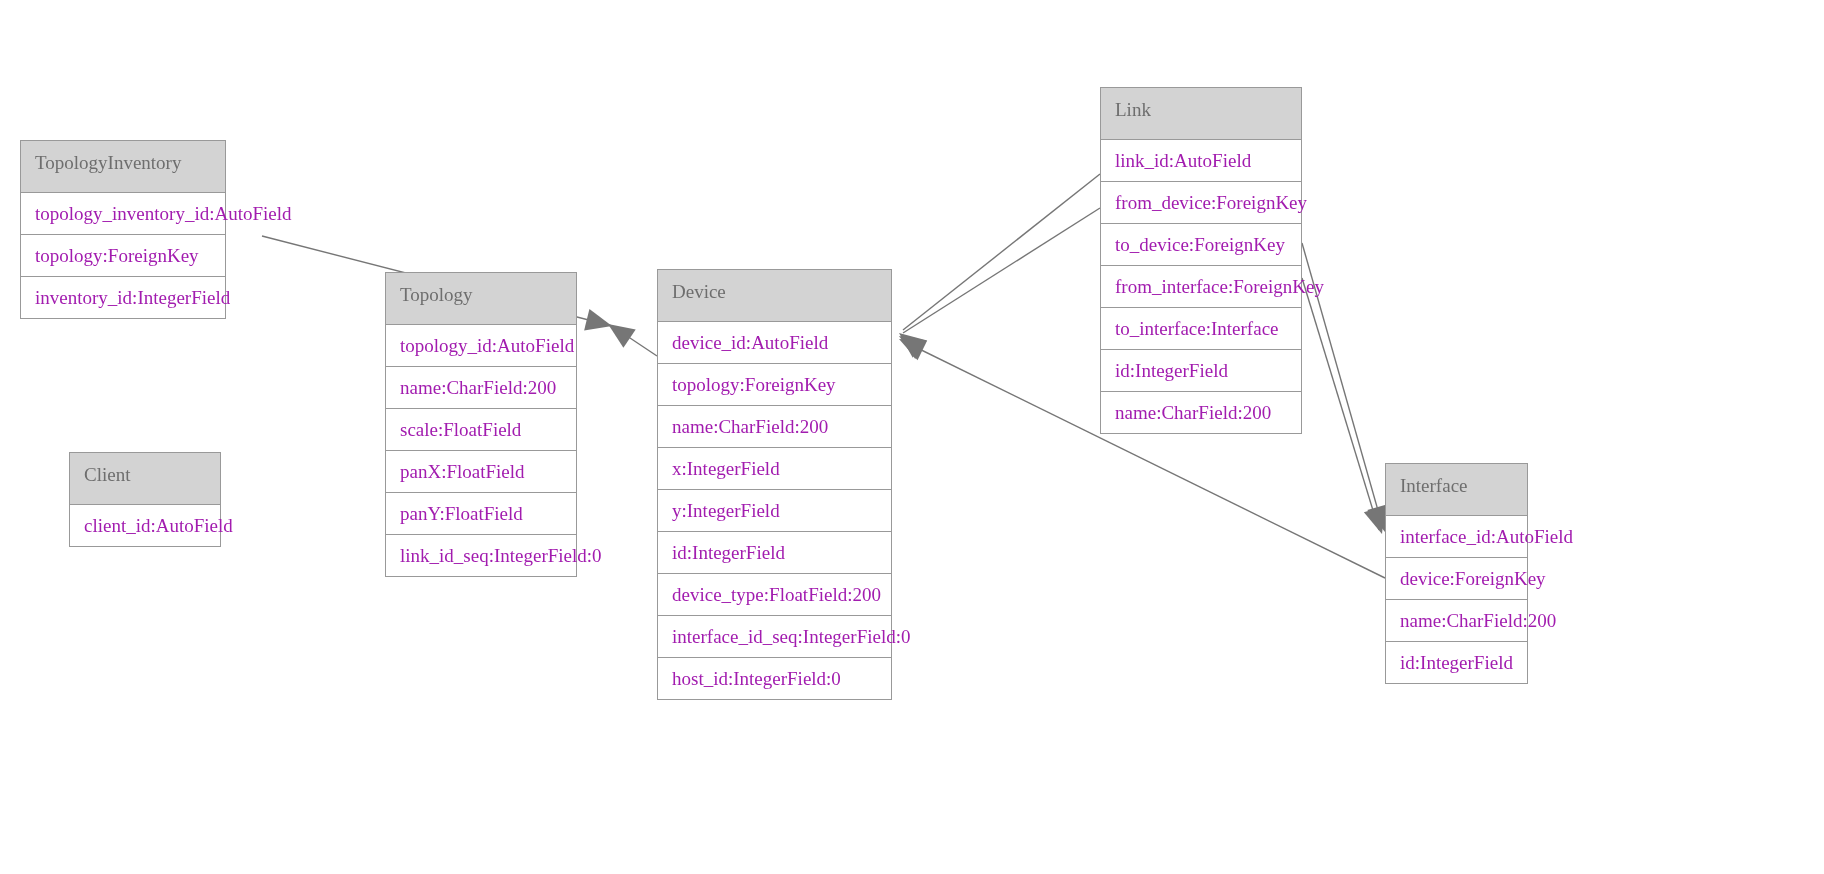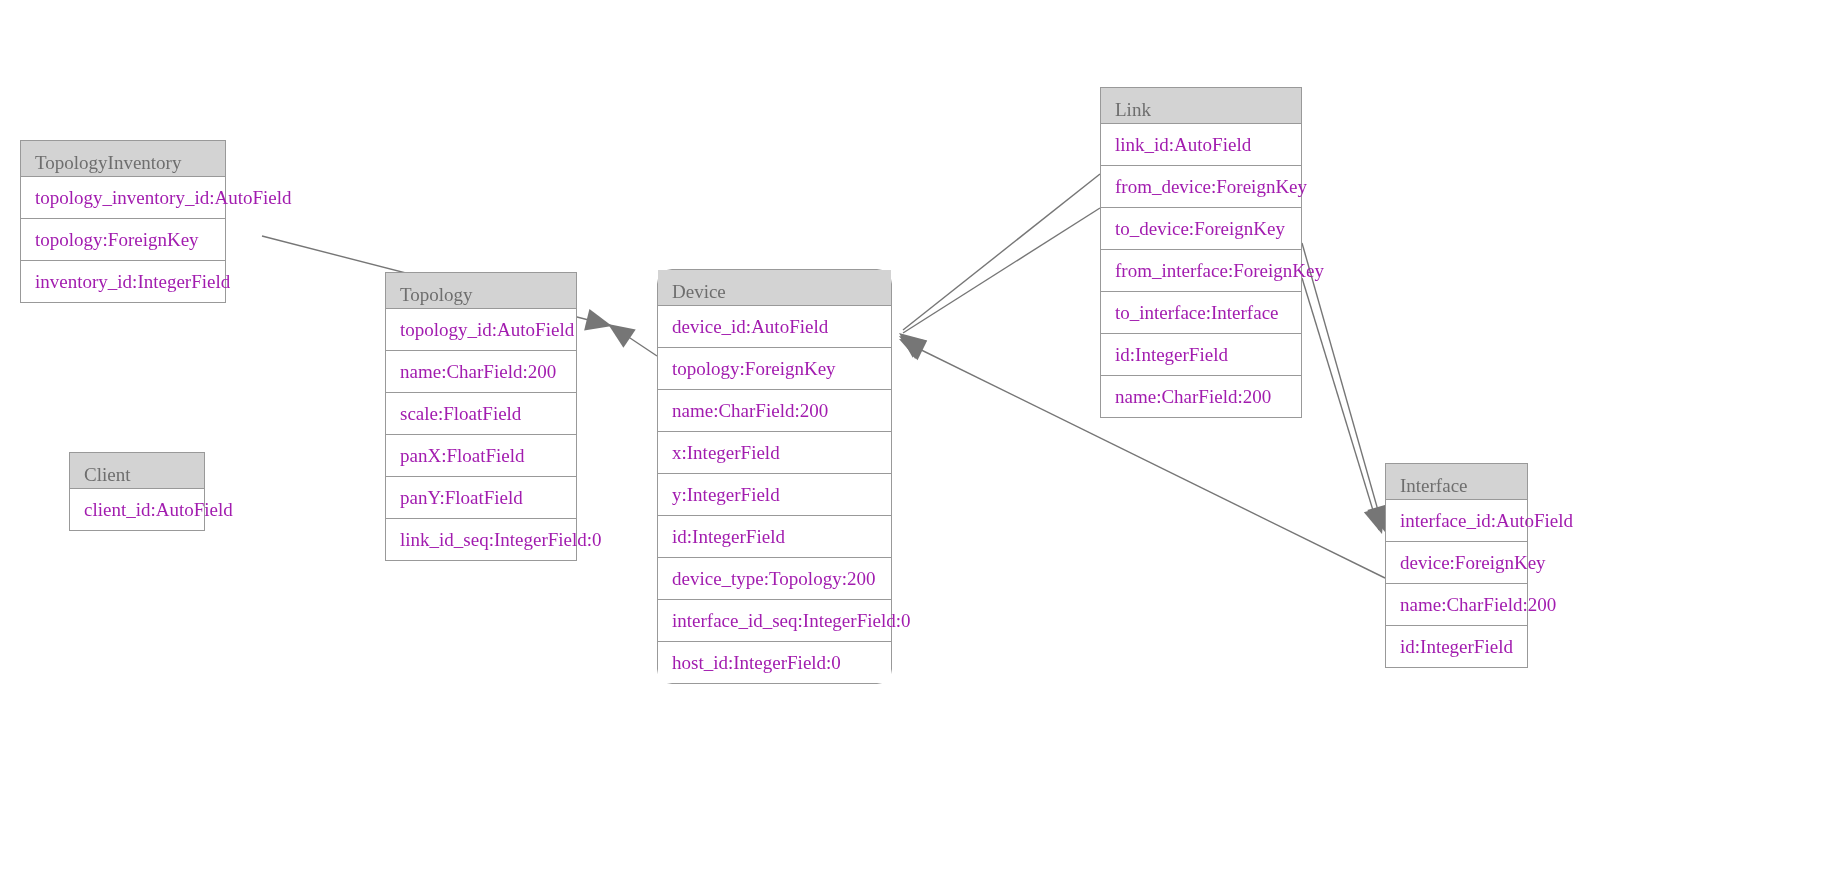--- a/index.html
+++ b/index.html
@@ -37,7 +37,7 @@
     color: #6e6e6e;
     font-size: 19px;
     line-height: 1;
-    padding: 12px 14px 4px 14px;
+    padding: 12px 14px 20px 14px;
     white-space: nowrap;
   }
   .entity-field {

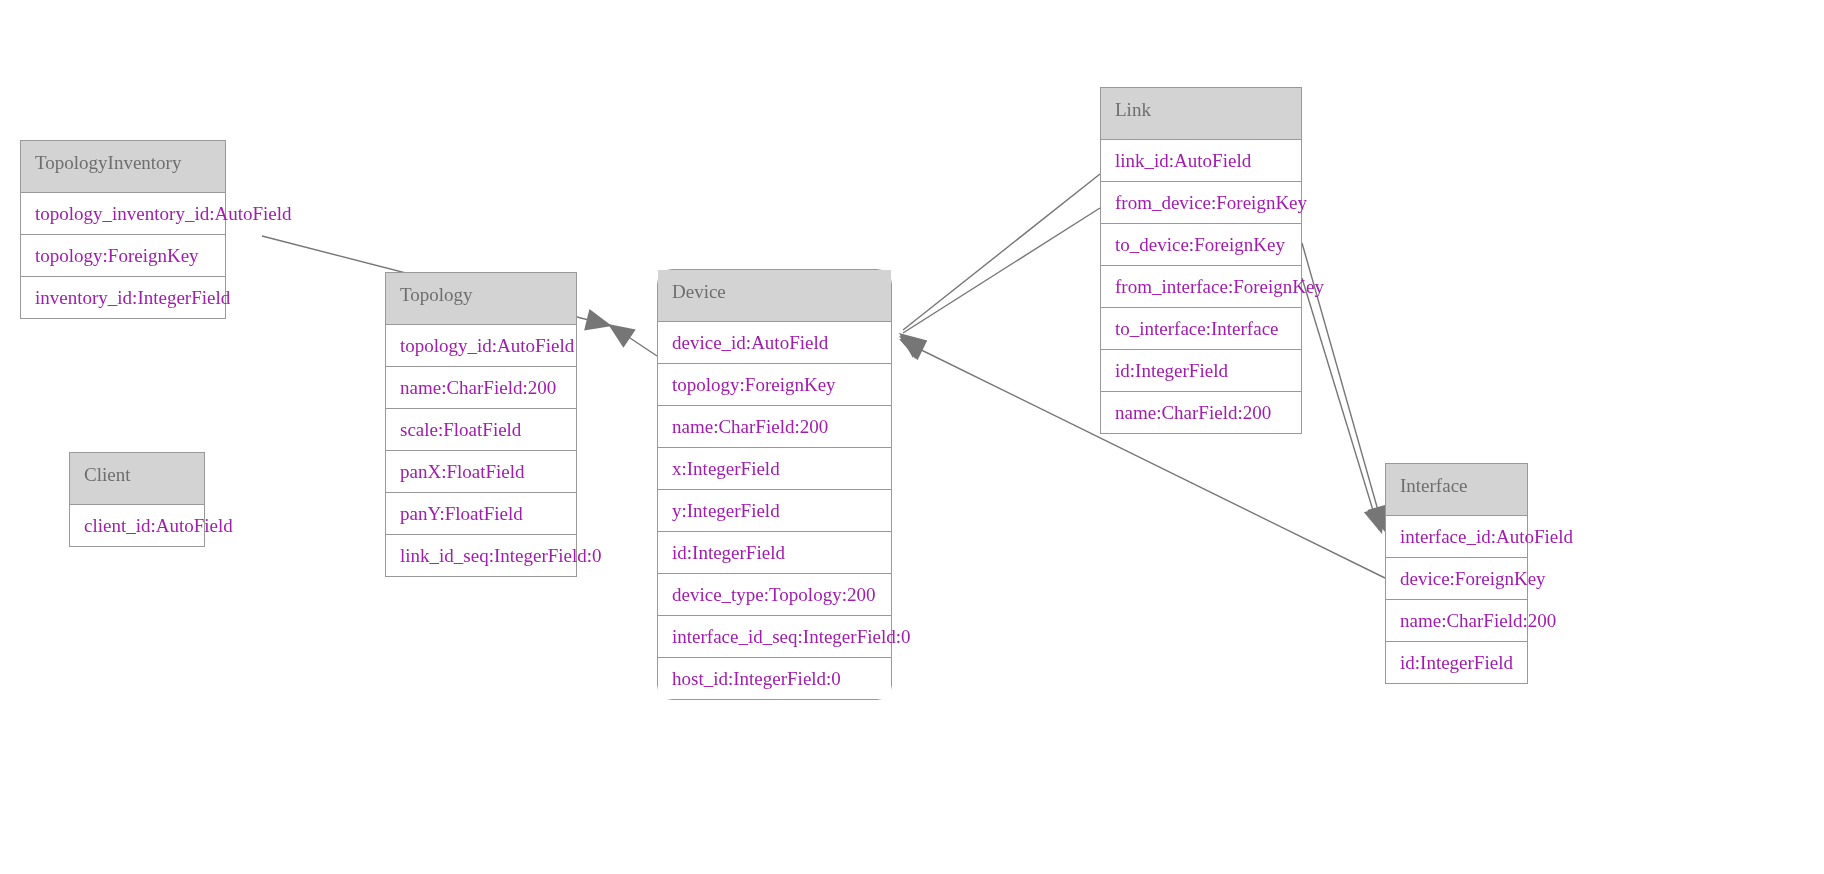--- a/index.html
+++ b/index.html
@@ -105,7 +105,7 @@
       <div class="entity-field">panY:FloatField</div>
       <div class="entity-field last">link_id_seq:IntegerField:0</div>
     </div>
-    <div class="entity" style="left: 657px; top: 269px; width: 235px; border-radius: 15px;">
+    <div class="entity" style="left: 657px; top: 269px; width: 235px;">
       <div class="entity-header">Device</div>
       <div class="entity-field">device_id:AutoField</div>
       <div class="entity-field">topology:ForeignKey</div>

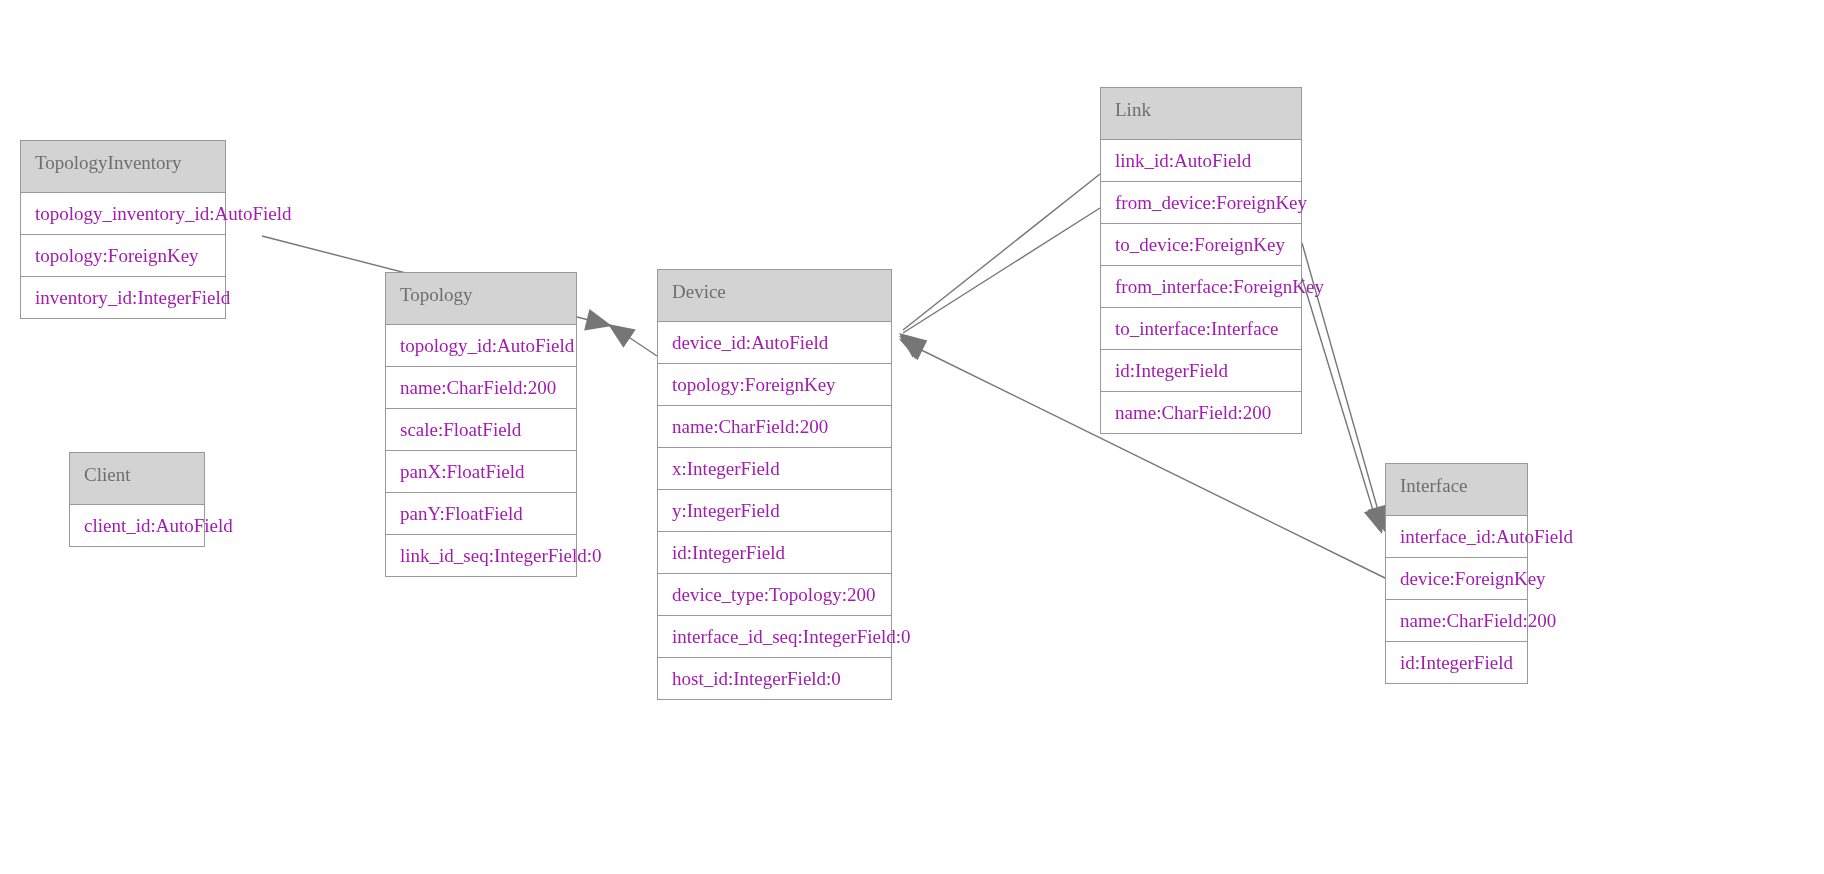--- a/index.html
+++ b/index.html
@@ -134,7 +134,7 @@
       <div class="entity-field">name:CharField:200</div>
       <div class="entity-field last">id:IntegerField</div>
     </div>
-    <div class="entity" style="left: 69px; top: 452px; width: 136px;">
+    <div class="entity" style="left: 69px; top: 452px; width: 152px;">
       <div class="entity-header">Client</div>
       <div class="entity-field last">client_id:AutoField</div>
     </div>

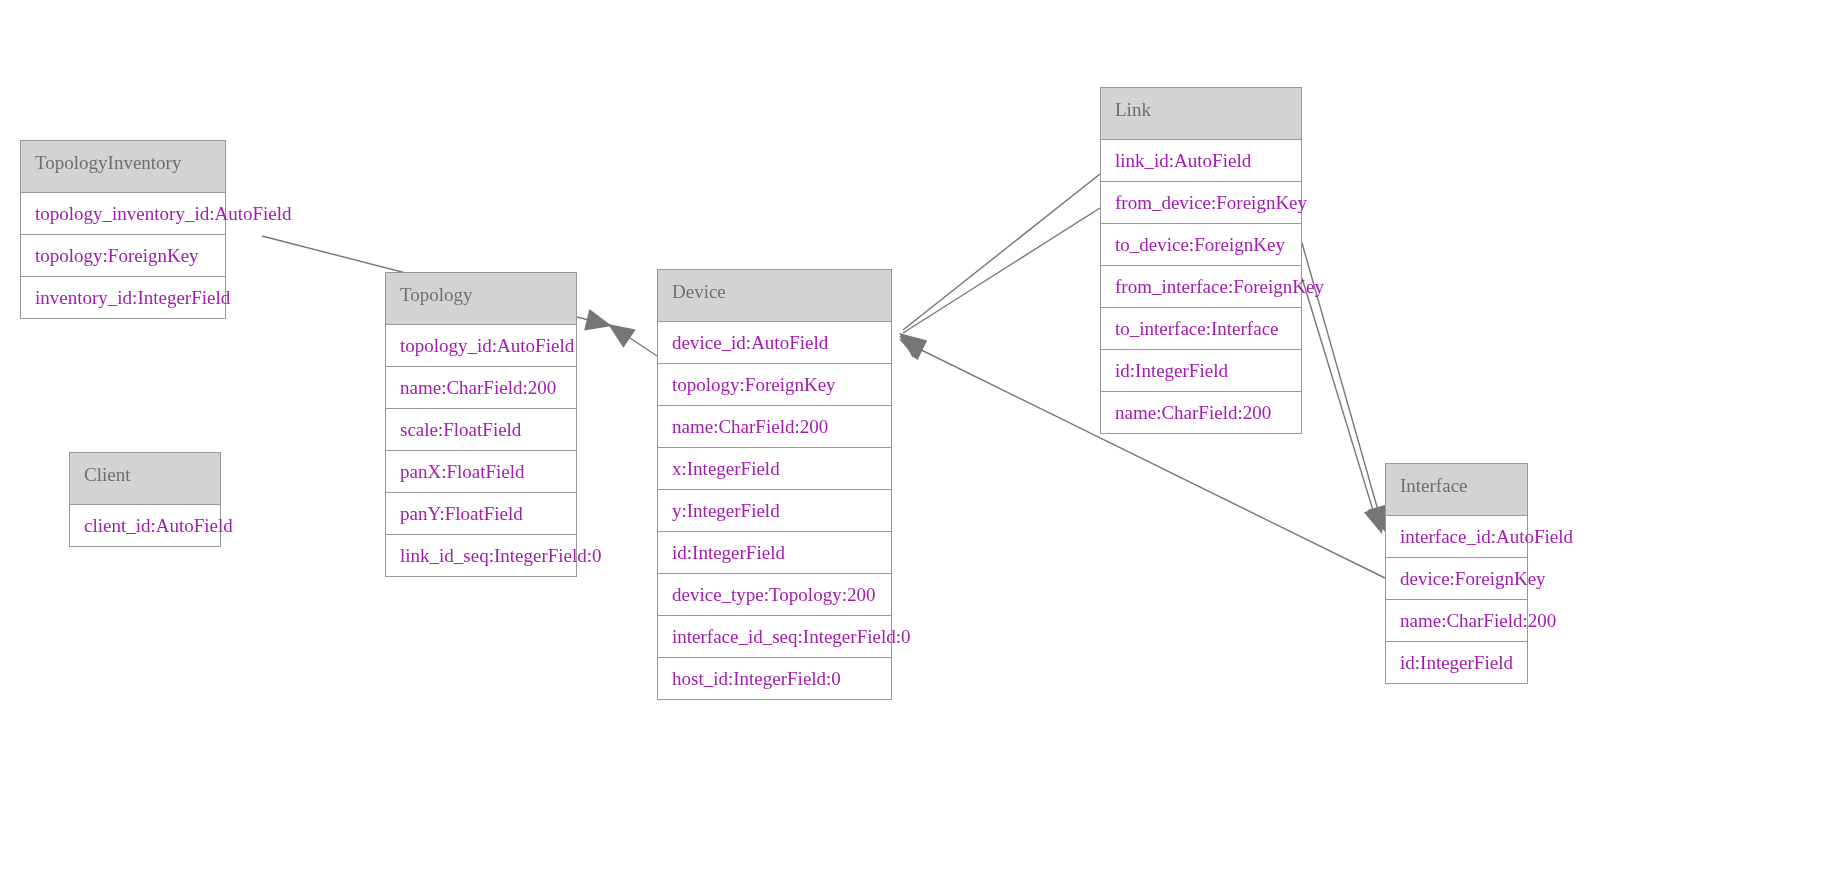--- a/index.html
+++ b/index.html
@@ -113,7 +113,7 @@
       <div class="entity-field">x:IntegerField</div>
       <div class="entity-field">y:IntegerField</div>
       <div class="entity-field">id:IntegerField</div>
-      <div class="entity-field">device_type:Topology:200</div>
+      <div class="entity-field">device_type:FloatField:200</div>
       <div class="entity-field">interface_id_seq:IntegerField:0</div>
       <div class="entity-field last">host_id:IntegerField:0</div>
     </div>

